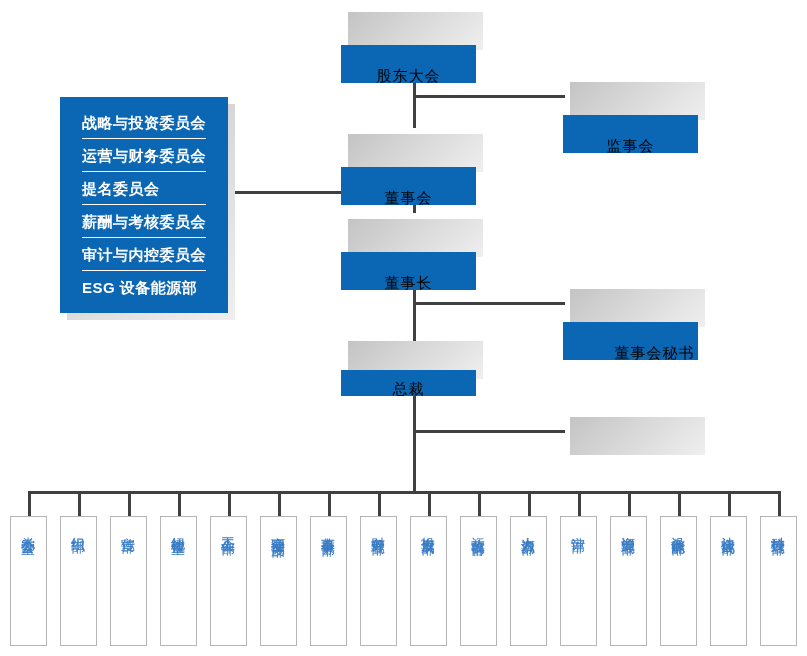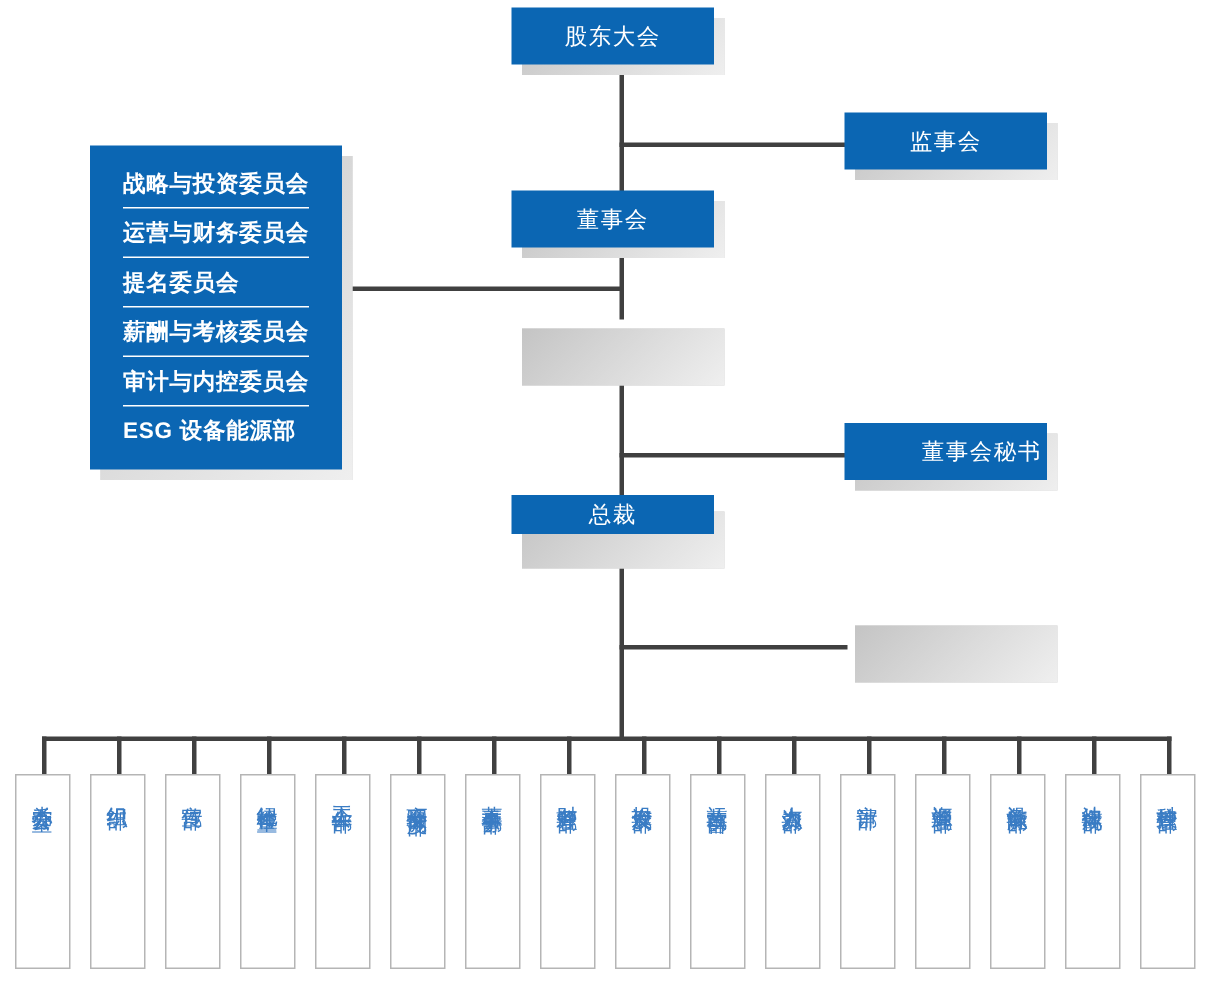--- a/index.html
+++ b/index.html
@@ -34,13 +34,14 @@
   .node {
     position: absolute;
     background: #0b66b3;
-    color: #ffffff;
+    color: #000000;
     display: flex;
-    align-items: center;
+    align-items: flex-end;
     justify-content: center;
     box-sizing: border-box;
     letter-spacing: 1px;
     z-index: 4;
+    margin-top: 40px;
   }
   .node .label {
     font-size: 15px;

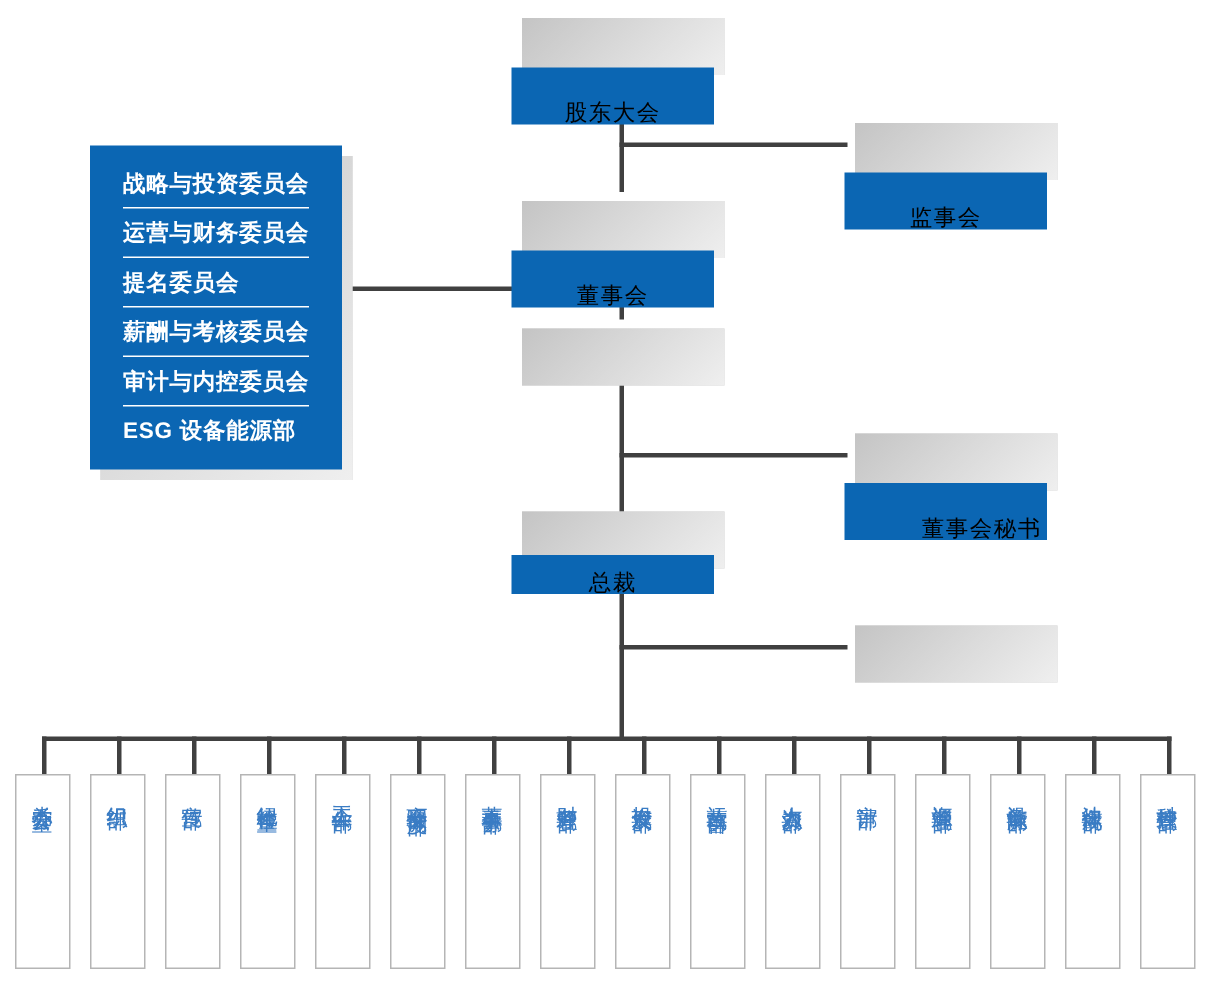--- a/index.html
+++ b/index.html
@@ -164,6 +164,9 @@
   </div>
 
   <div class="shadow" style="left:348px; top:219px; width:135px; height:38px;"></div>
+  <div class="node" style="left:341px; top:212px; width:135px; height:38px;">
+    <span class="label">董事长</span>
+  </div>
 
   <div class="shadow" style="left:570px; top:289px; width:135px; height:38px;"></div>
   <div class="node" style="left:563px; top:282px; width:135px; height:38px;padding-left:48px;">

